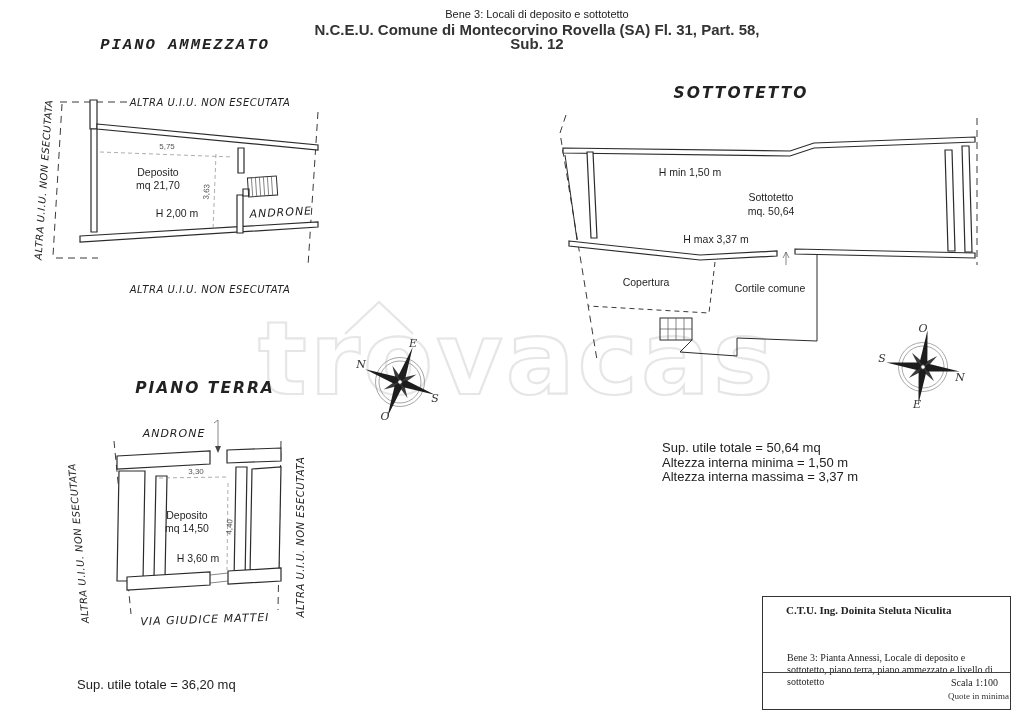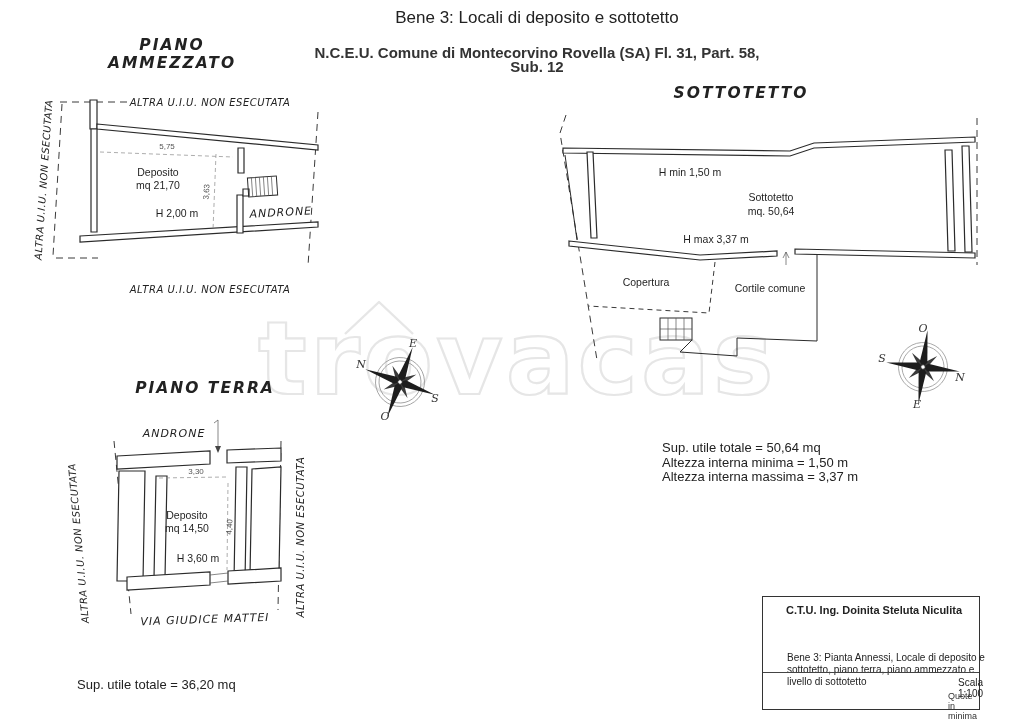--- a/index.html
+++ b/index.html
@@ -7,7 +7,7 @@
           font-family:"Liberation Sans",sans-serif;color:#1f1f1f;}
   .abs{position:absolute;}
   .sheet-header{left:312px;top:8px;width:450px;text-align:center;}
-  .sheet-title{font-size:17px;color:#222;margin-bottom:18px;}
+  .sheet-title{font-size:11px;color:#222;margin-bottom:3px;}
   .sheet-sub{font-size:15px;color:#333;line-height:14px;font-weight:bold;}
   .plan-title{font-family:"DejaVu Sans",sans-serif;font-style:italic;font-weight:bold;
               font-size:15.5px;letter-spacing:2px;color:#222;text-align:center;}

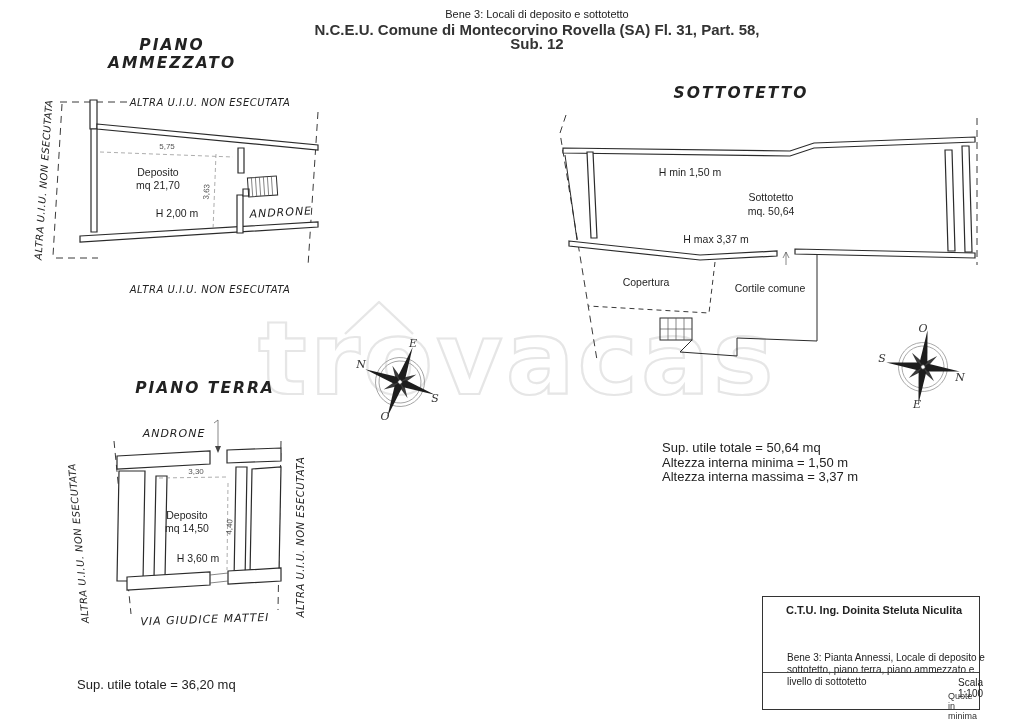--- a/index.html
+++ b/index.html
@@ -56,7 +56,7 @@
     <div class="sheet-sub">N.C.E.U. Comune di Montecorvino Rovella (SA) Fl. 31, Part. 58, Sub. 12</div>
   </div>
 
-  <div class="abs plan-title" style="left:72px;top:36px;width:200px;">PIANO AMMEZZATO</div>
+  <div class="abs plan-title" style="left:85px;top:36px;width:200px;font-family:Liberation Mono, monospace;">PIANO AMMEZZATO</div>
   <div class="abs plan-title" style="left:671px;top:84px;width:140px;">SOTTOTETTO</div>
   <div class="abs plan-title" style="left:123px;top:379px;width:140px;margin-left:12px;">PIANO TERRA</div>
 

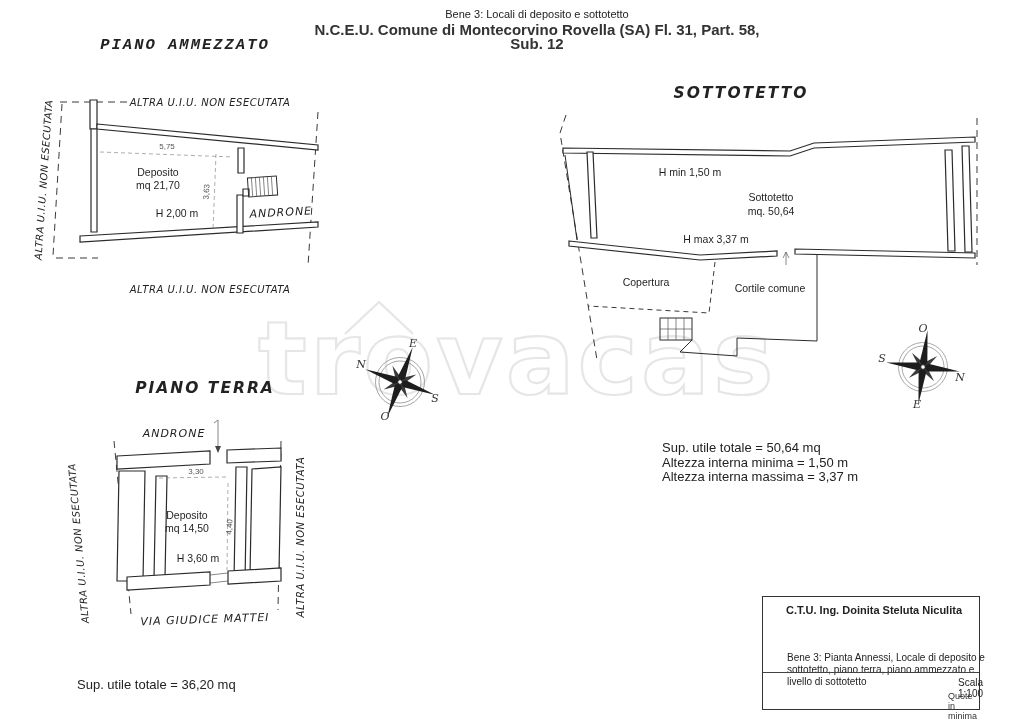--- a/index.html
+++ b/index.html
@@ -13,7 +13,7 @@
               font-size:15.5px;letter-spacing:2px;color:#222;text-align:center;}
   .summary{font-size:13px;color:#222;line-height:14.5px;}
   
-  .tblock{left:762px;top:596px;width:218px;height:114px;border:1.6px solid #333;background:#fff;box-sizing:border-box;}
+  .tblock{left:762px;top:596px;width:249px;height:114px;border:1.6px solid #333;background:#fff;box-sizing:border-box;font-family:Liberation Serif, serif;}
   .tb-author{position:absolute;left:23px;top:7px;font-size:11px;font-weight:bold;color:#222;}
   .tb-desc{position:absolute;left:24px;top:33px;width:212px;font-size:10px;line-height:11.8px;color:#222;margin-top:22px;}
   .tb-bottom{position:absolute;left:0;right:0;top:75px;bottom:0;border-top:1px solid #444;}

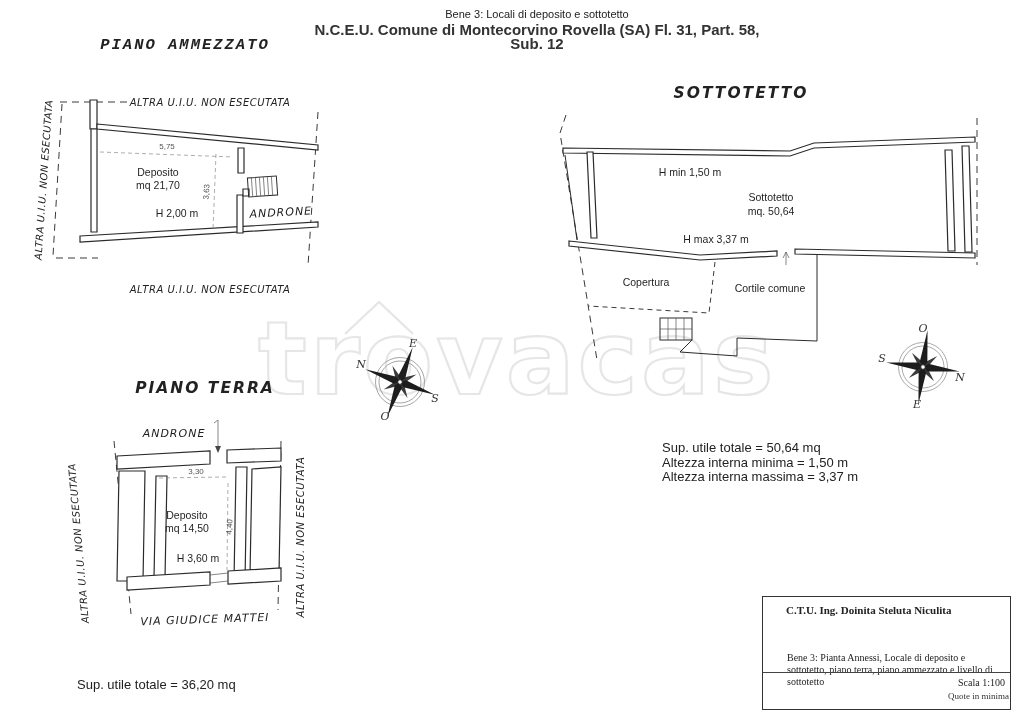--- a/index.html
+++ b/index.html
@@ -21,7 +21,7 @@
   .tb-obj-label{position:absolute;left:23px;top:4px;font-size:9px;color:#333;}
   .tb-obj-value{position:absolute;left:21px;top:17px;font-size:11px;color:#222;white-space:nowrap;}
   .tb-cell-r{position:absolute;left:176px;right:0;top:0;bottom:0;}
-  .tb-scale{position:absolute;left:19px;top:4px;font-size:10px;color:#222;}
+  .tb-scale{position:absolute;left:12px;top:4px;font-size:10px;color:#222;}
   .tb-units{position:absolute;left:9px;top:18px;font-size:9px;color:#333;}
   
   svg .wall{fill:#ffffff;stroke:#2b2b2b;stroke-width:1.2;}

